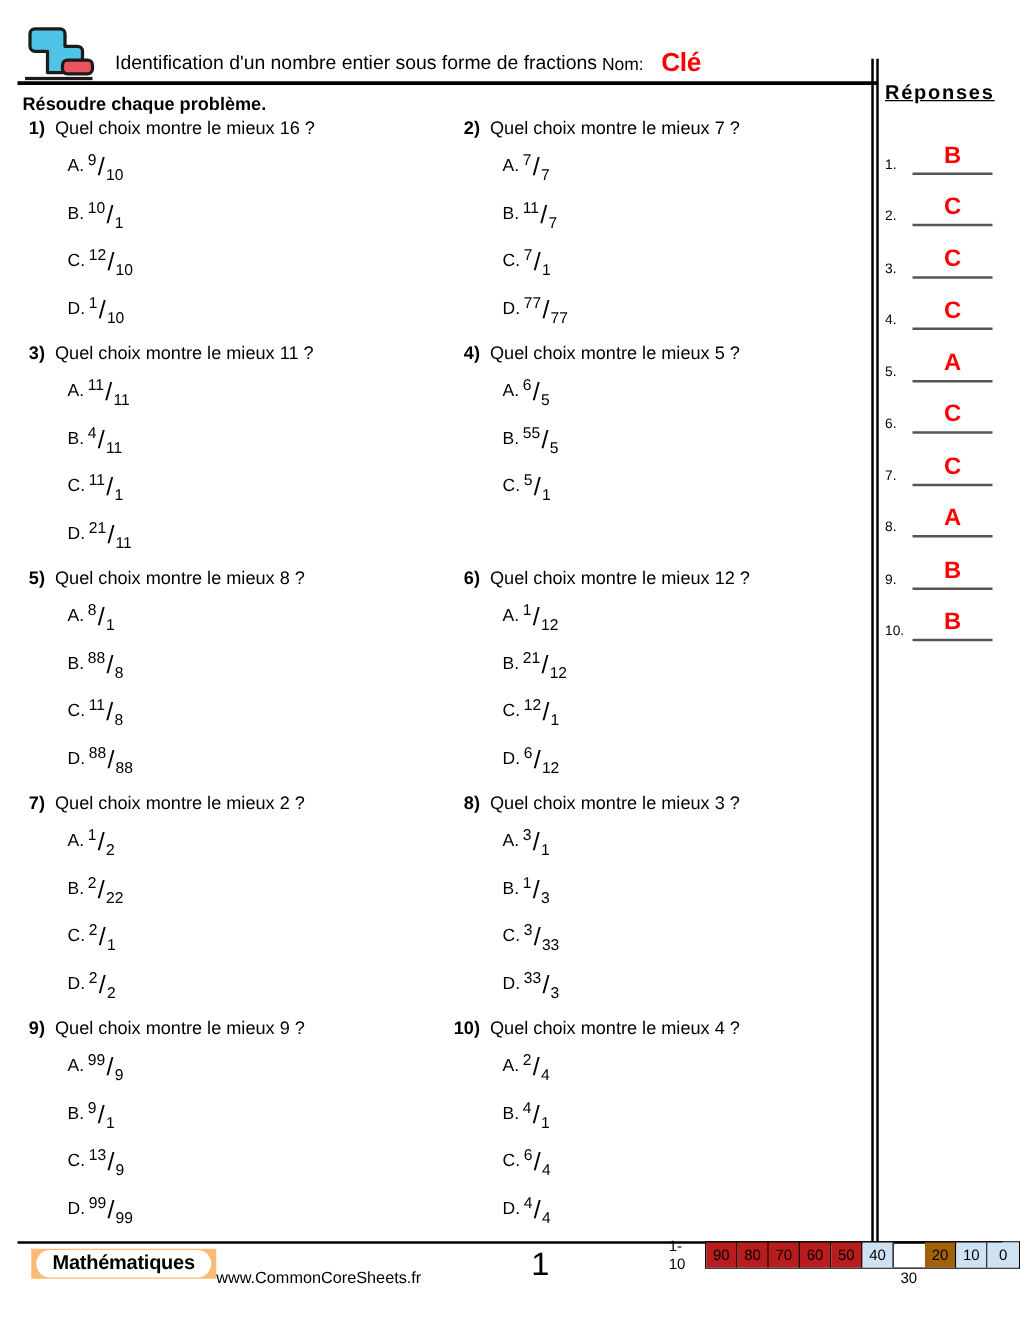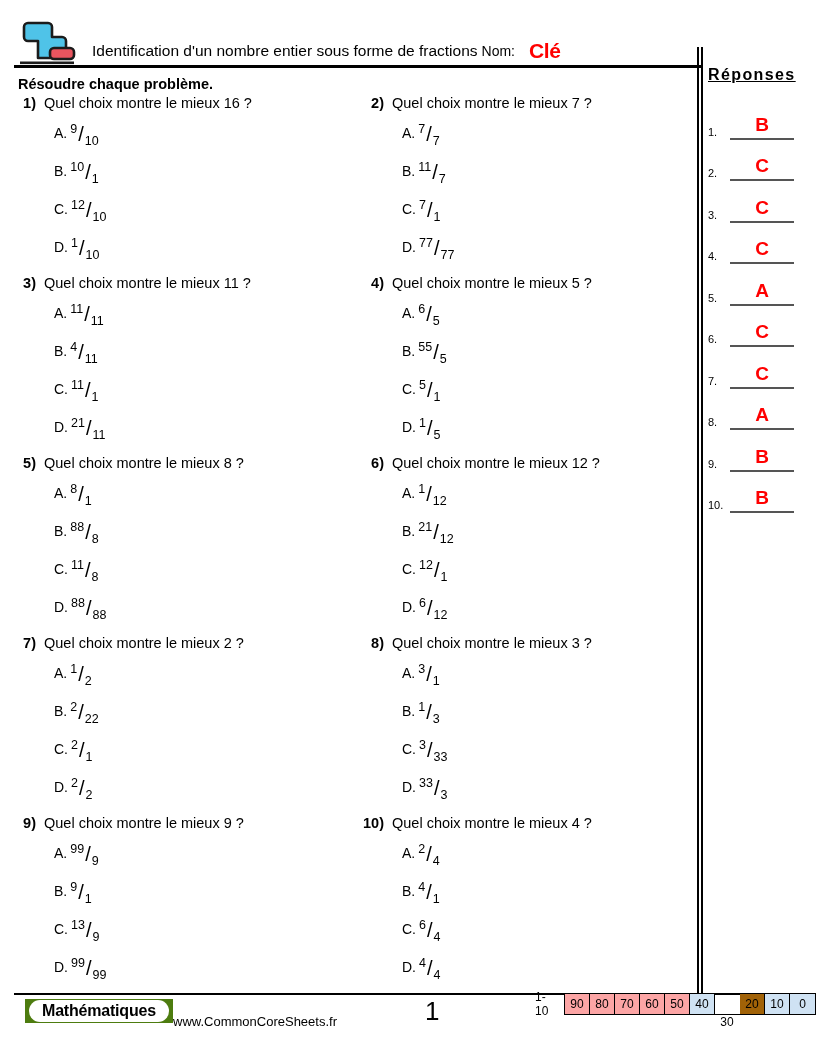--- a/index.html
+++ b/index.html
@@ -268,7 +268,6 @@
           <div class="choice"><span class="lbl">A.</span><span class="frac"><span class="num">6</span><span class="slash">/</span><span class="den">5</span></span></div>
           <div class="choice"><span class="lbl">B.</span><span class="frac"><span class="num">55</span><span class="slash">/</span><span class="den">5</span></span></div>
           <div class="choice"><span class="lbl">C.</span><span class="frac"><span class="num">5</span><span class="slash">/</span><span class="den">1</span></span></div>
-          <div class="choice"><span class="lbl">D.</span><span class="frac"><span class="num">1</span><span class="slash">/</span><span class="den">5</span></span></div>
         </div>
       </div>
     </div>

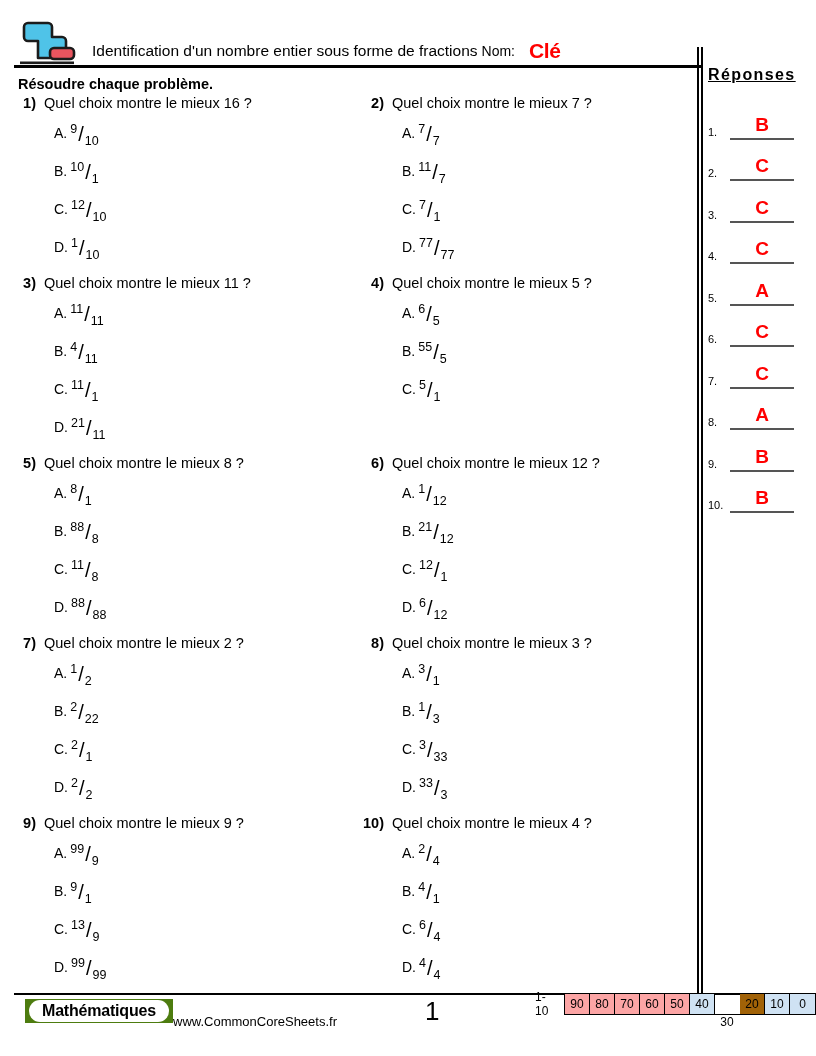--- a/index.html
+++ b/index.html
@@ -147,7 +147,7 @@
   }
   #badge {
     position: absolute; left: 25px; top: 999px;
-    background: #4d7c0f;
+    background: #fdba74;
     padding: 3px 4px;
     display: inline-block;
   }

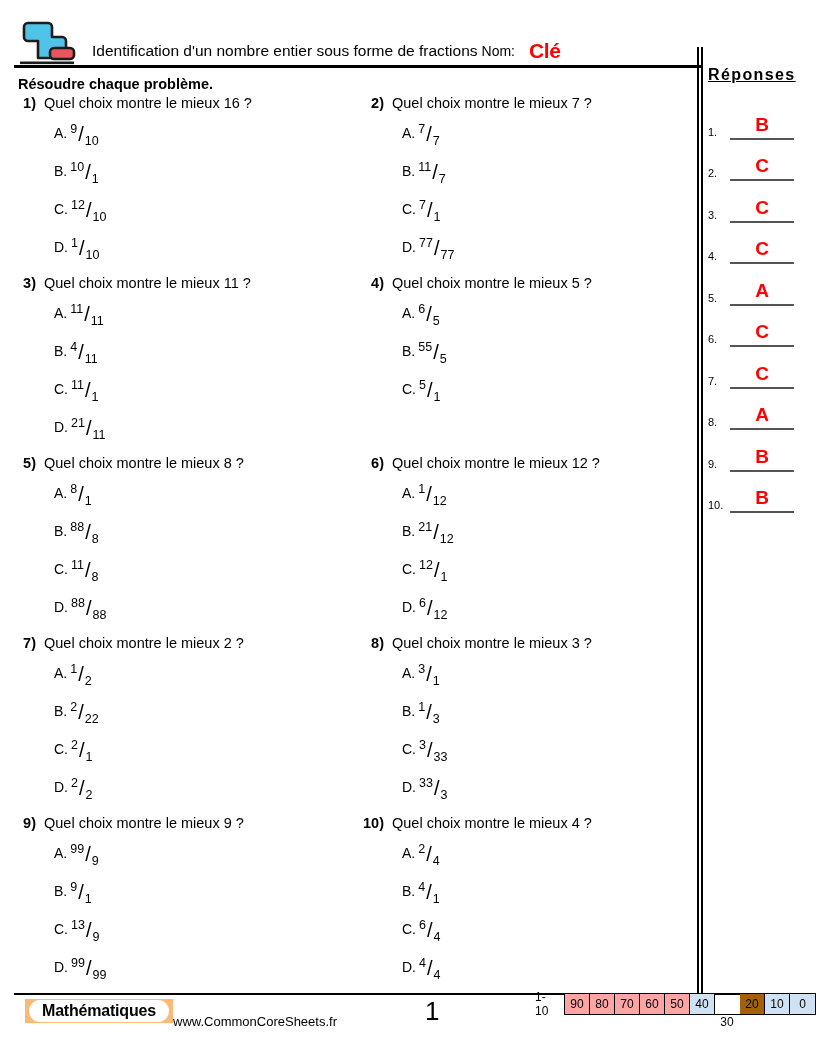--- a/index.html
+++ b/index.html
@@ -185,7 +185,7 @@
     border-right: 1px solid #000;
     font-size: 12px;
     display: flex; align-items: center; justify-content: center;
-    background: #fca5a5;
+    background: #b91c1c;
   }
   .score-cell:last-child { border-right: none; }
   .score-cell.hl { background: #cfe2f3; }

